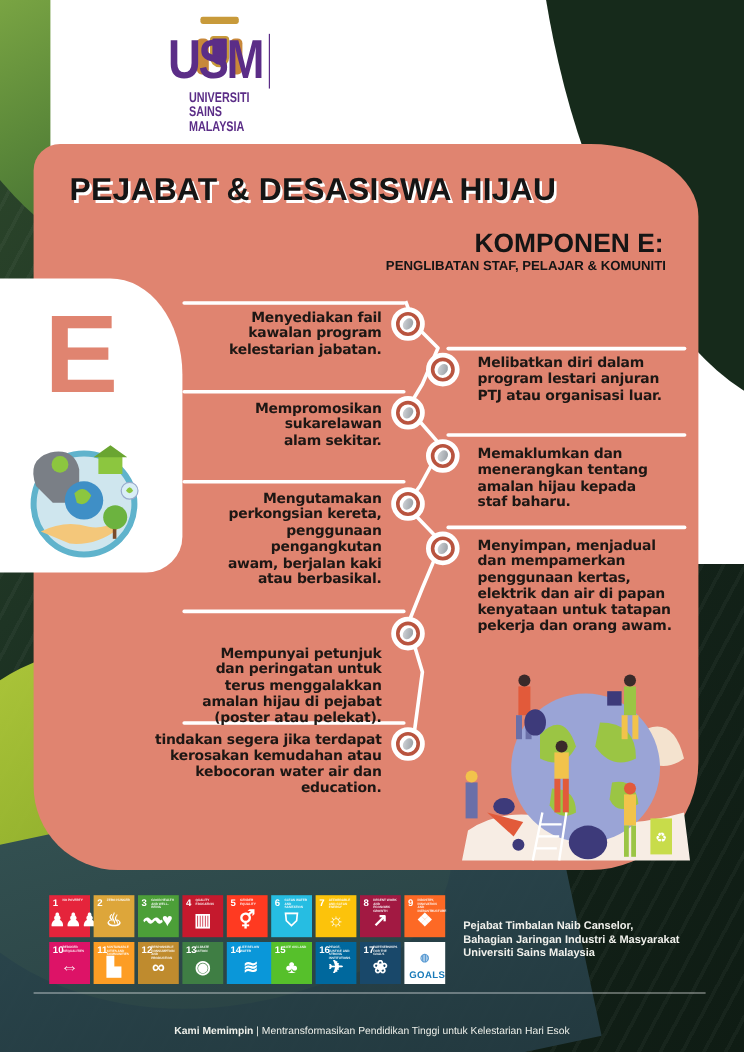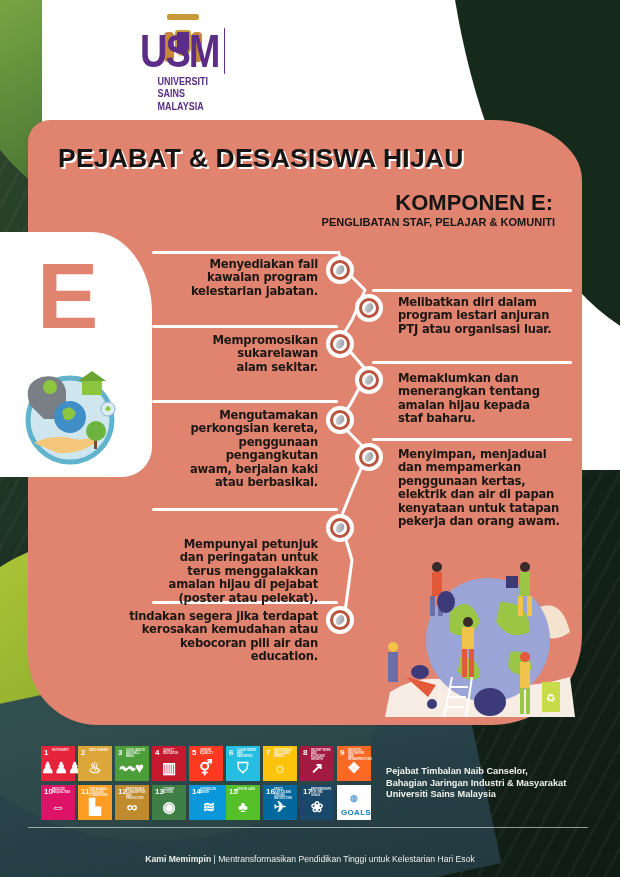--- a/index.html
+++ b/index.html
@@ -311,7 +311,7 @@
 <div class="item left" style="right:302px; top:610px;">
     <div>tindakan segera jika terdapat</div>
     <div>kerosakan kemudahan atau</div>
-  <div>kebocoran pili air dan</div>
+  <div>kebocoran water air dan</div>
     <div>education.</div>
 </div>
 

